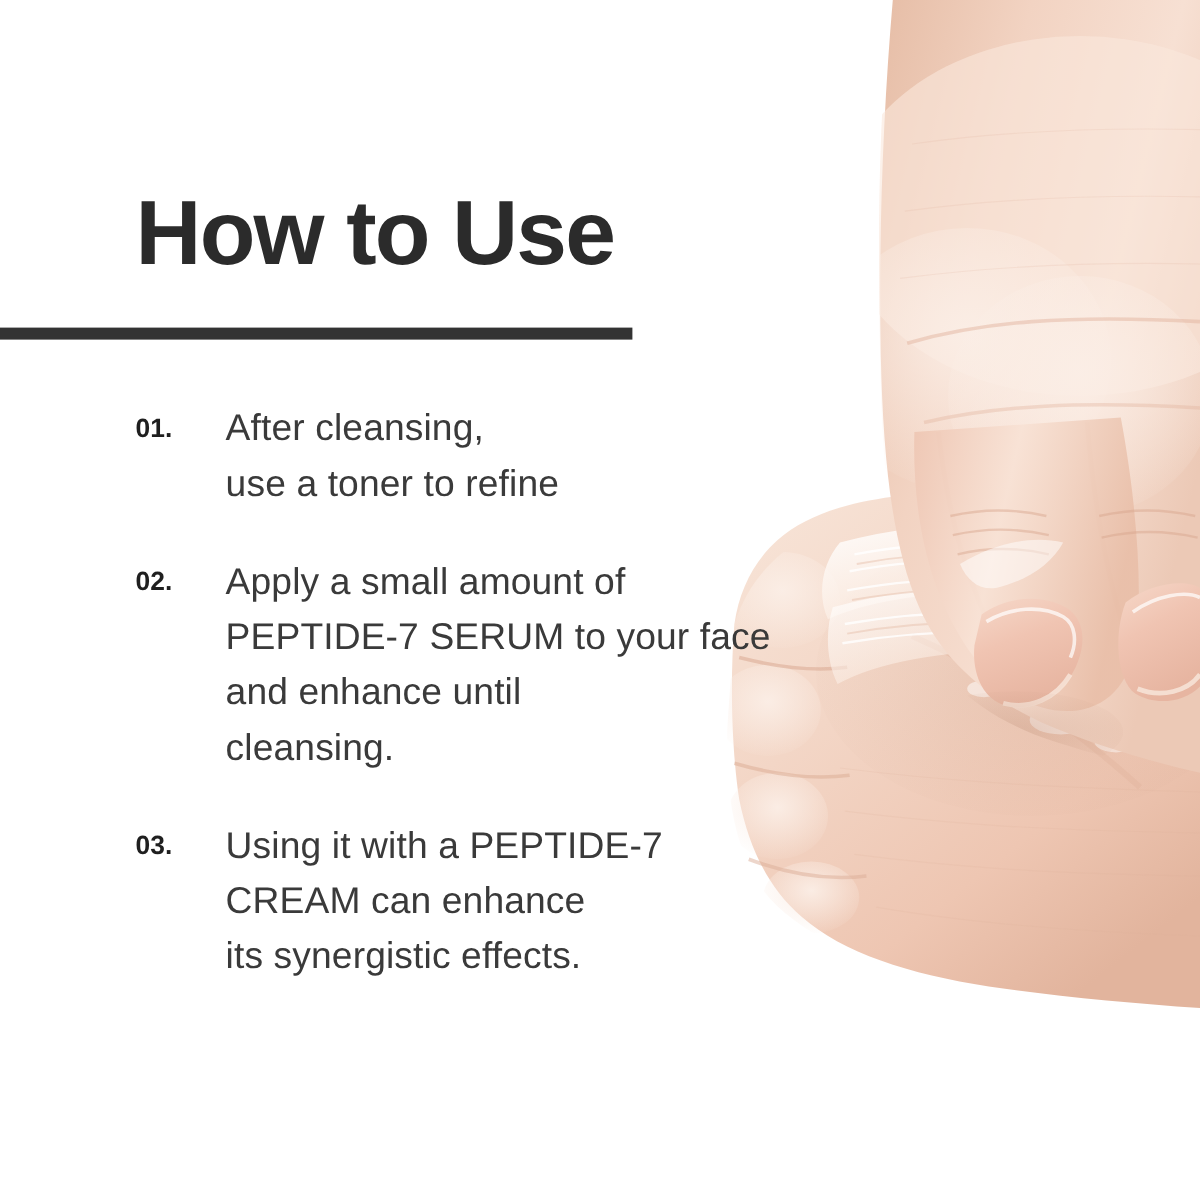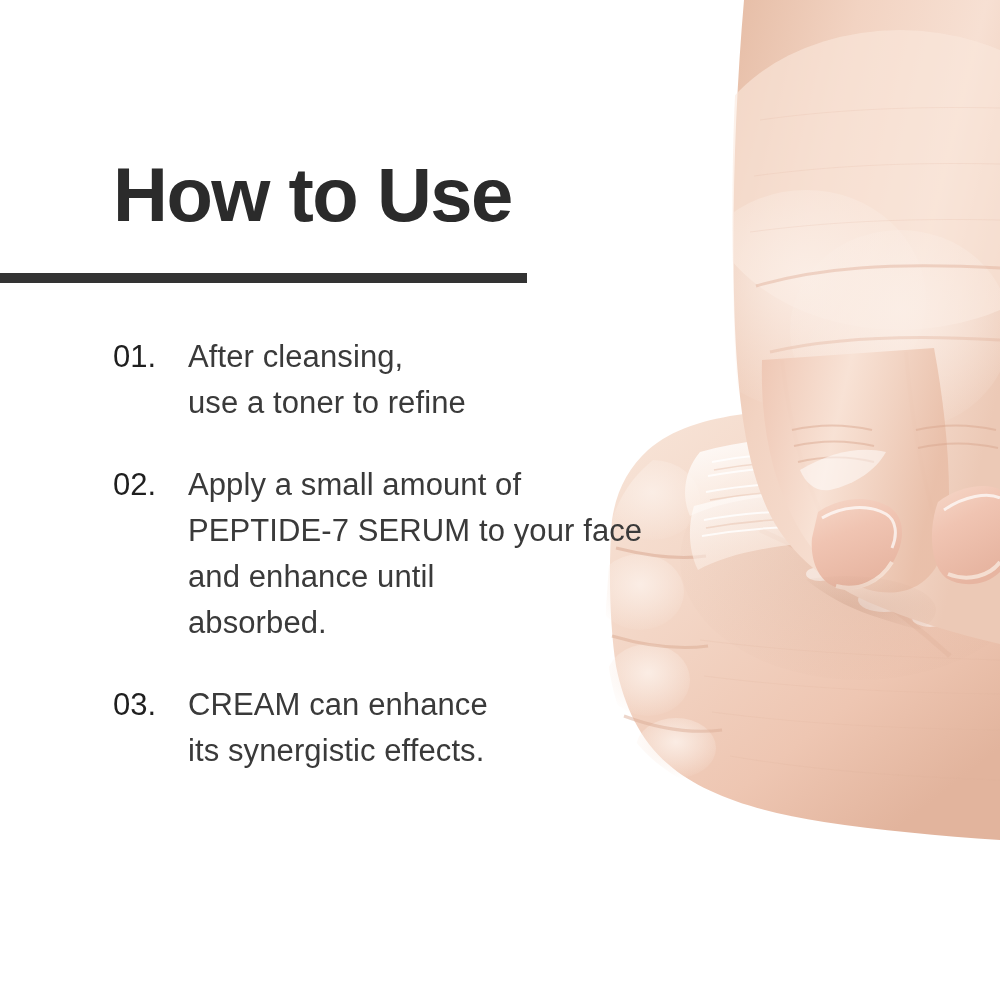--- a/index.html
+++ b/index.html
@@ -63,8 +63,8 @@
   .step-num {
     flex: 0 0 auto;
     width: 75px;
-    font-size: 31px;
-    font-weight: 400;
+    font-size: 22px;
+    font-weight: 700;
     color: #1f1f1f;
     line-height: 46px;
     letter-spacing: 0px;

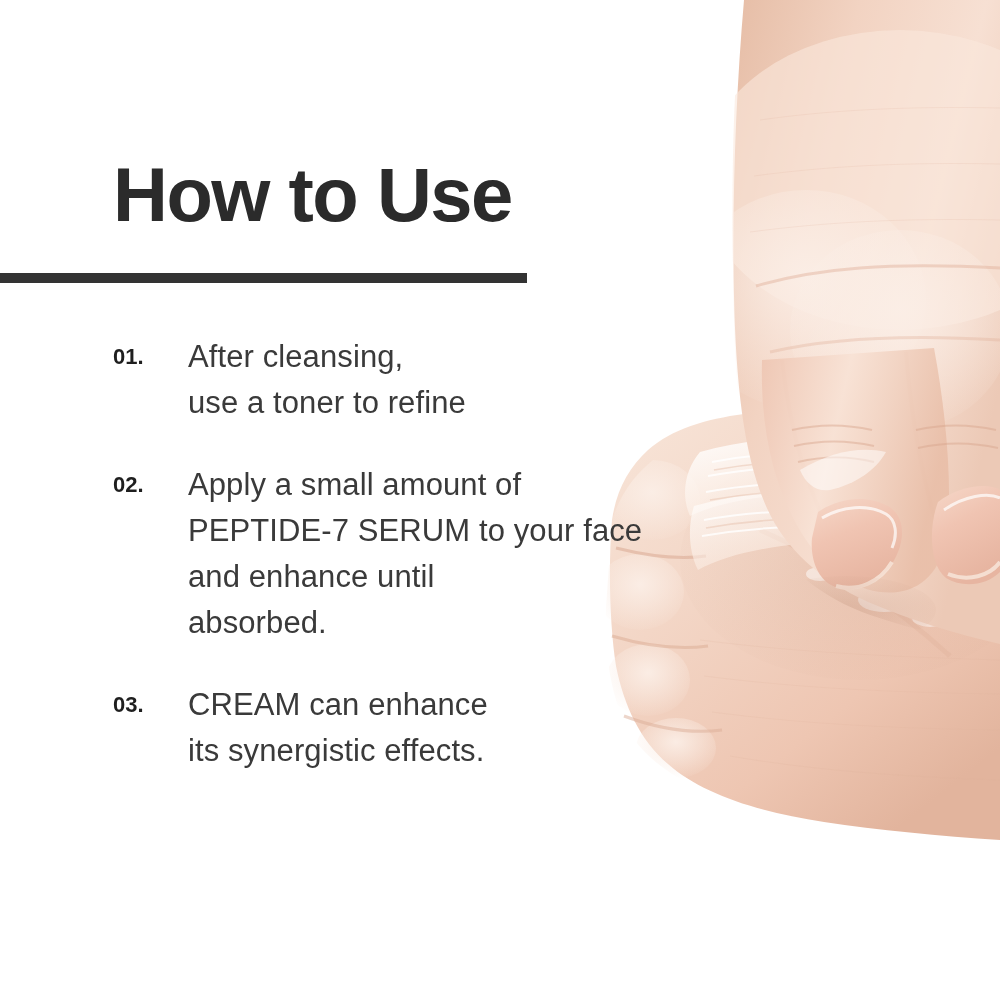--- a/index.html
+++ b/index.html
@@ -285,7 +285,7 @@
         <span class="step-line">Apply a small amount of</span>
         <span class="step-line">PEPTIDE-7 SERUM to your face</span>
         <span class="step-line">and enhance until</span>
-        <span class="step-line">absorbed.</span>
+        <span class="step-line">cleansing.</span>
       </div>
     </div>
 

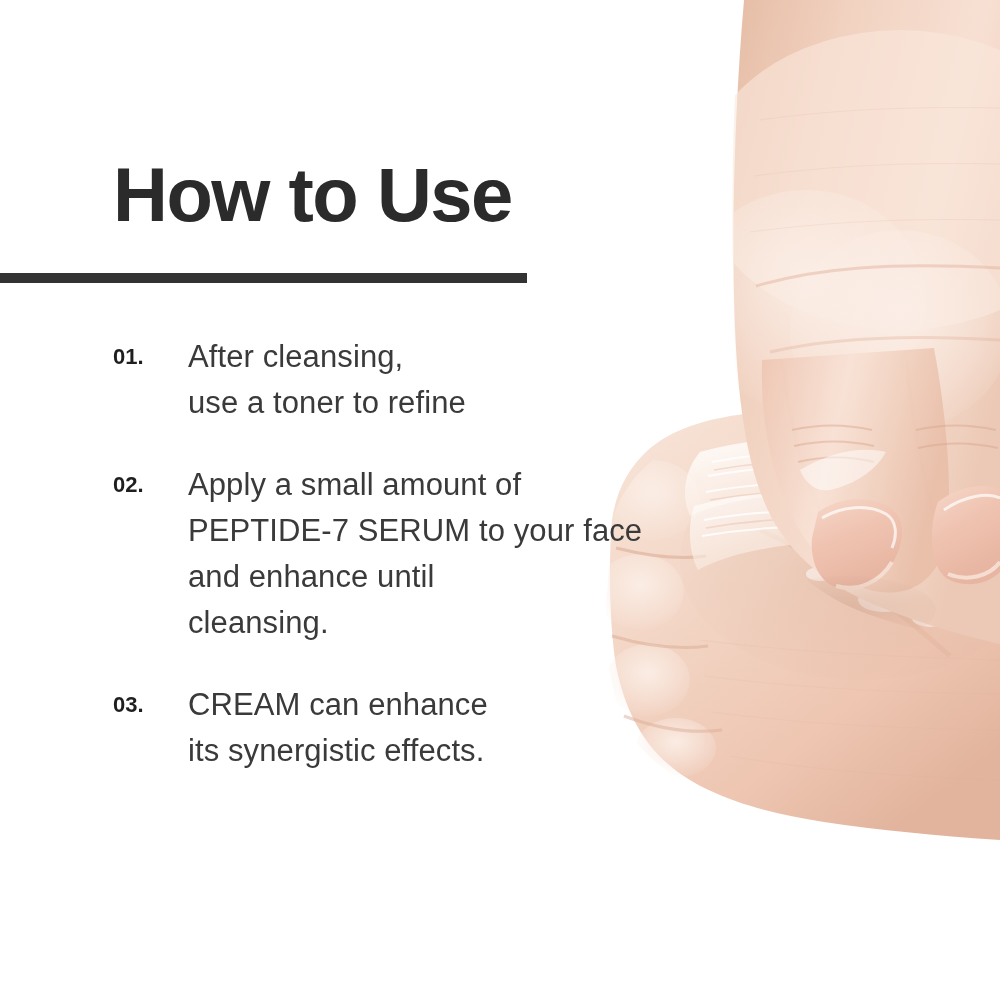--- a/index.html
+++ b/index.html
@@ -292,6 +292,7 @@
     <div class="step">
       <div class="step-num">03.</div>
       <div class="step-body">
+        <span class="step-line">Using it with a PEPTIDE-7</span>
         <span class="step-line">CREAM can enhance</span>
         <span class="step-line">its synergistic effects.</span>
       </div>

